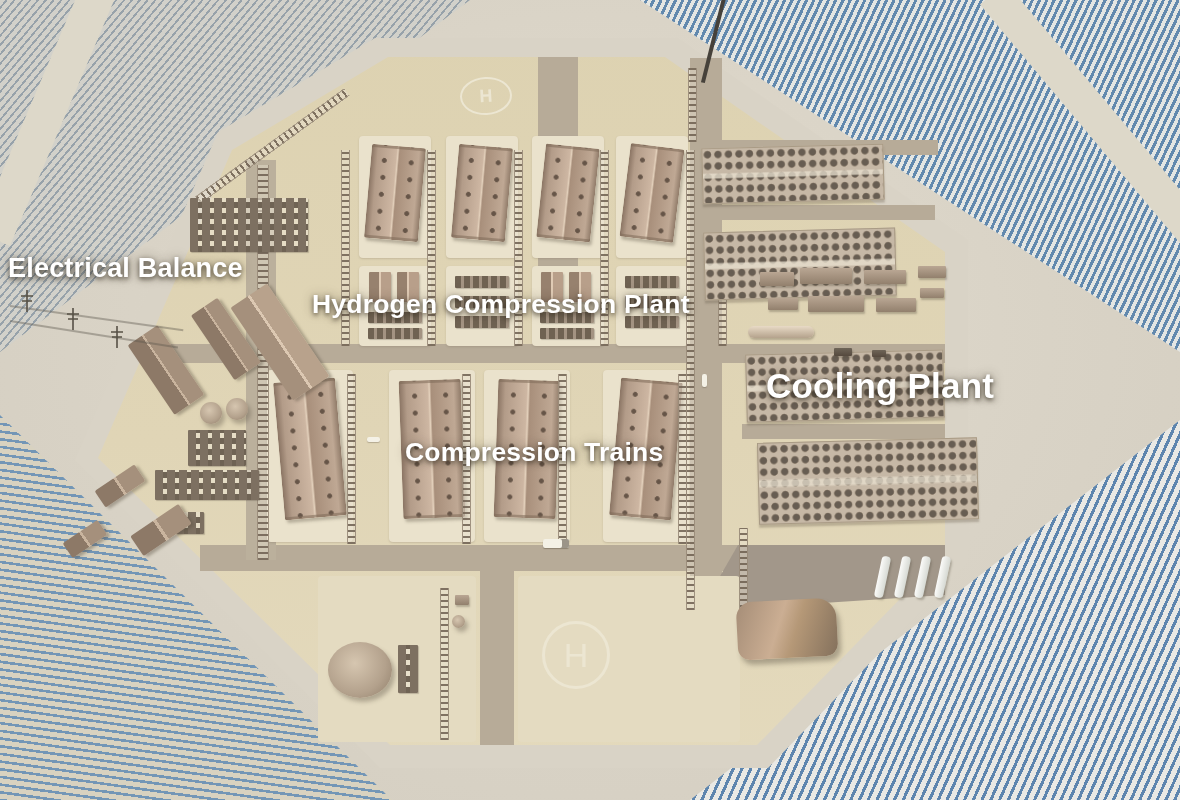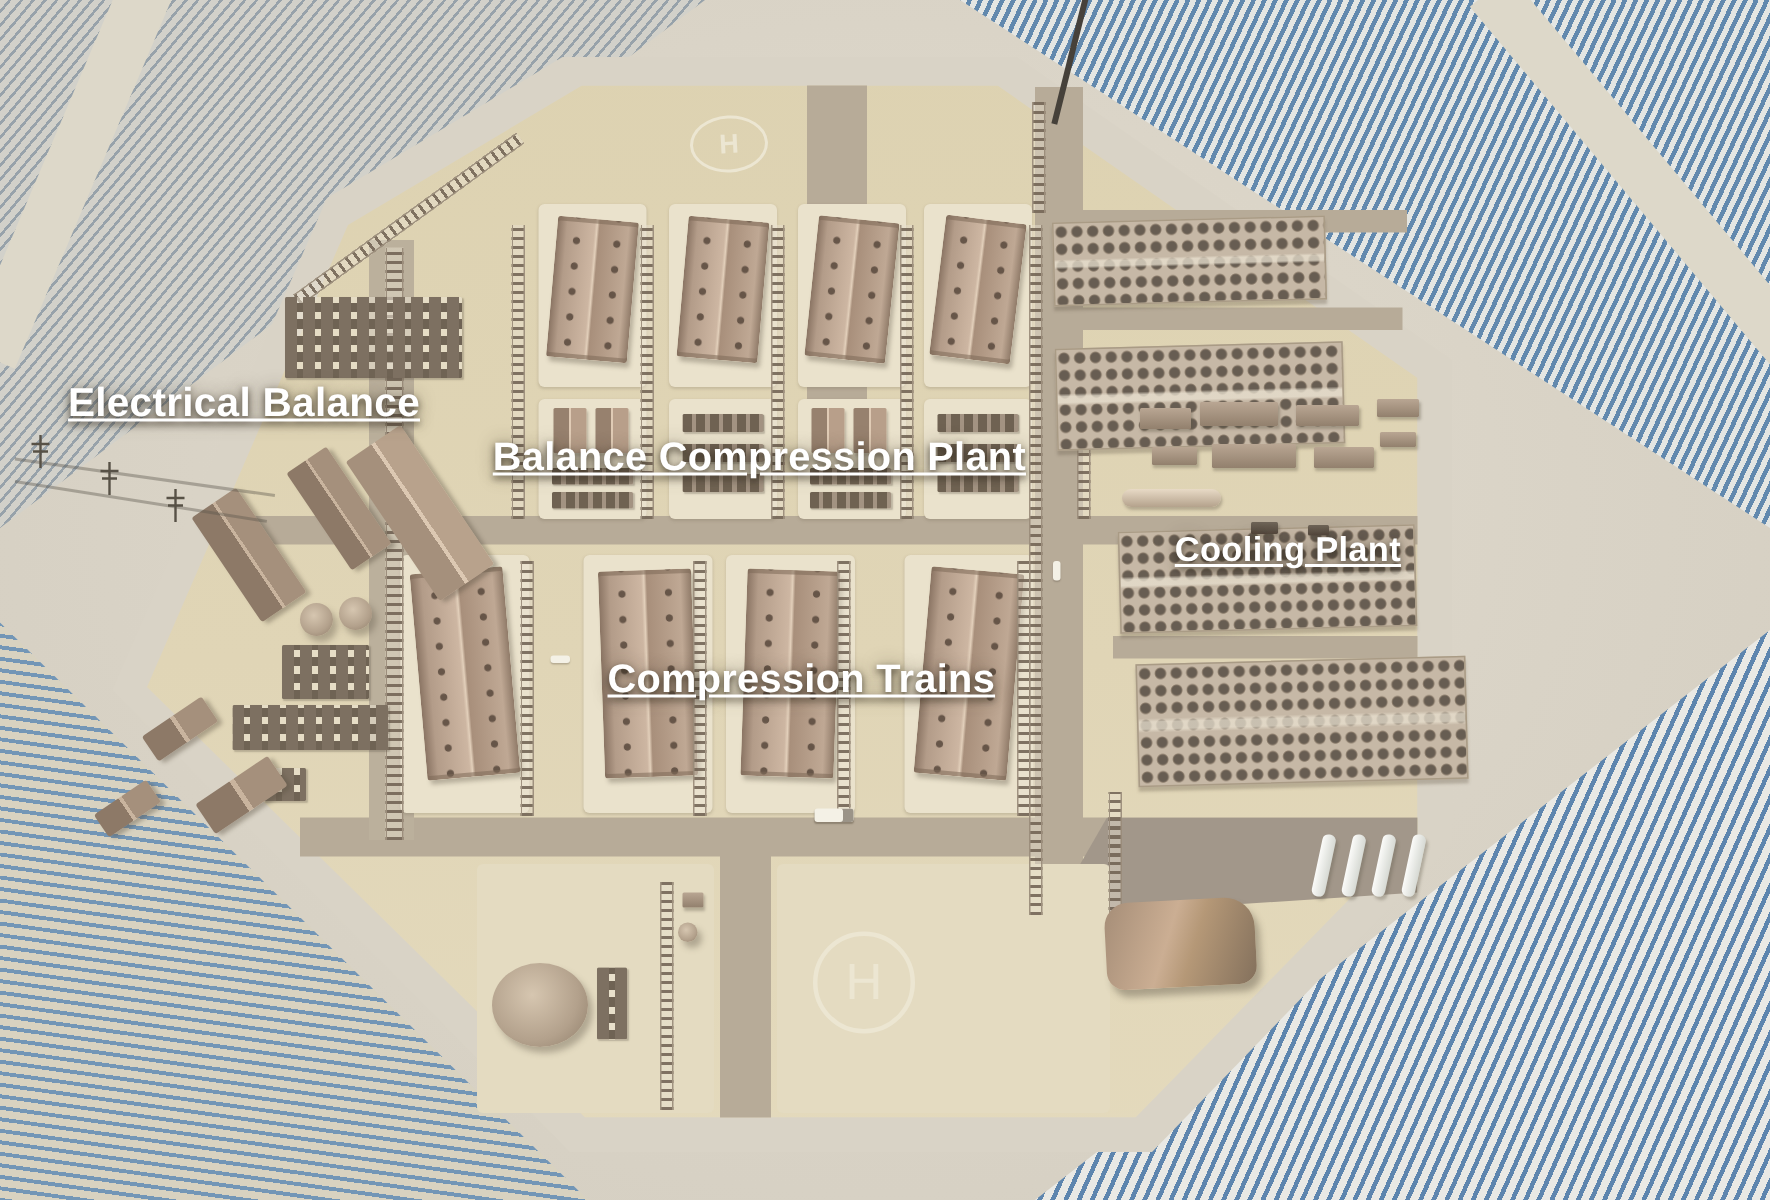--- a/index.html
+++ b/index.html
@@ -82,9 +82,9 @@
   .wire{position:absolute;height:1.5px;background:rgba(90,85,75,.4);transform-origin:left center;}
 
   
-  .map-label{position:absolute;color:var(--label_text,#fff);font-weight:700;text-align:right;
+  .map-label{position:absolute;color:var(--label_text,#fff);font-weight:700;text-align:left;
     text-shadow:0 2px 5px rgba(50,42,30,.8), 0 0 12px rgba(50,42,30,.4);
-    white-space:nowrap;z-index:10;letter-spacing:.2px;text-decoration:underline;}
+    white-space:nowrap;z-index:10;letter-spacing:.2px;}
 </style>
 </head>
 <body>

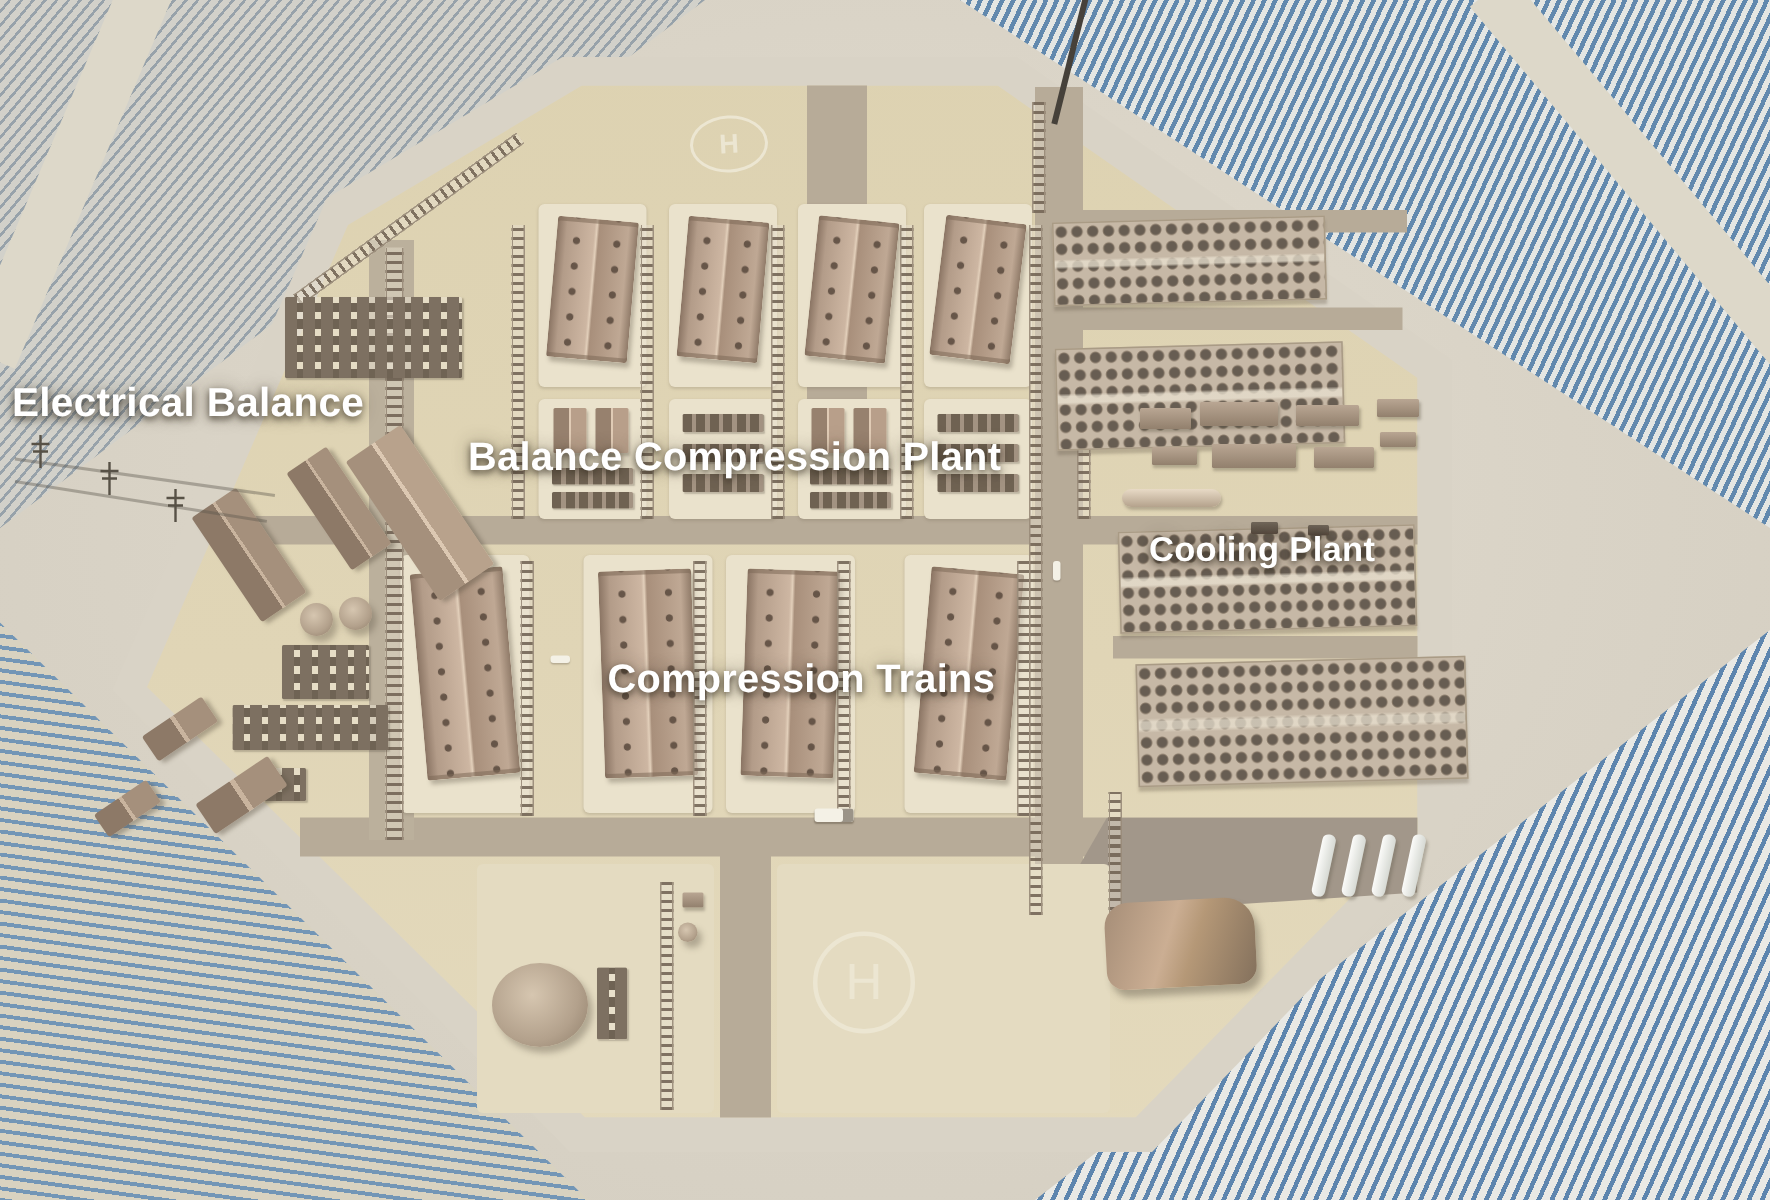--- a/index.html
+++ b/index.html
@@ -241,7 +241,7 @@
   <div class="map-label" style="left:8px;top:252px;width:272px;font-size:27px;line-height:1.22;">
     <span style="display:block;">Electrical Balance</span>
   </div>
-  <div class="map-label" style="left:312px;top:289px;width:372px;font-size:26.5px;">Balance Compression Plant</div>
+  <div class="map-label" style="left:312px;top:289px;width:372px;font-size:26.5px;">Hydrogen Compression Plant</div>
   <div class="map-label" style="left:405px;top:437px;width:238px;font-size:26.5px;">Compression Trains</div>
   <div class="map-label" style="left:766px;top:353px;width:168px;font-size:23px;">Cooling Plant</div>
 

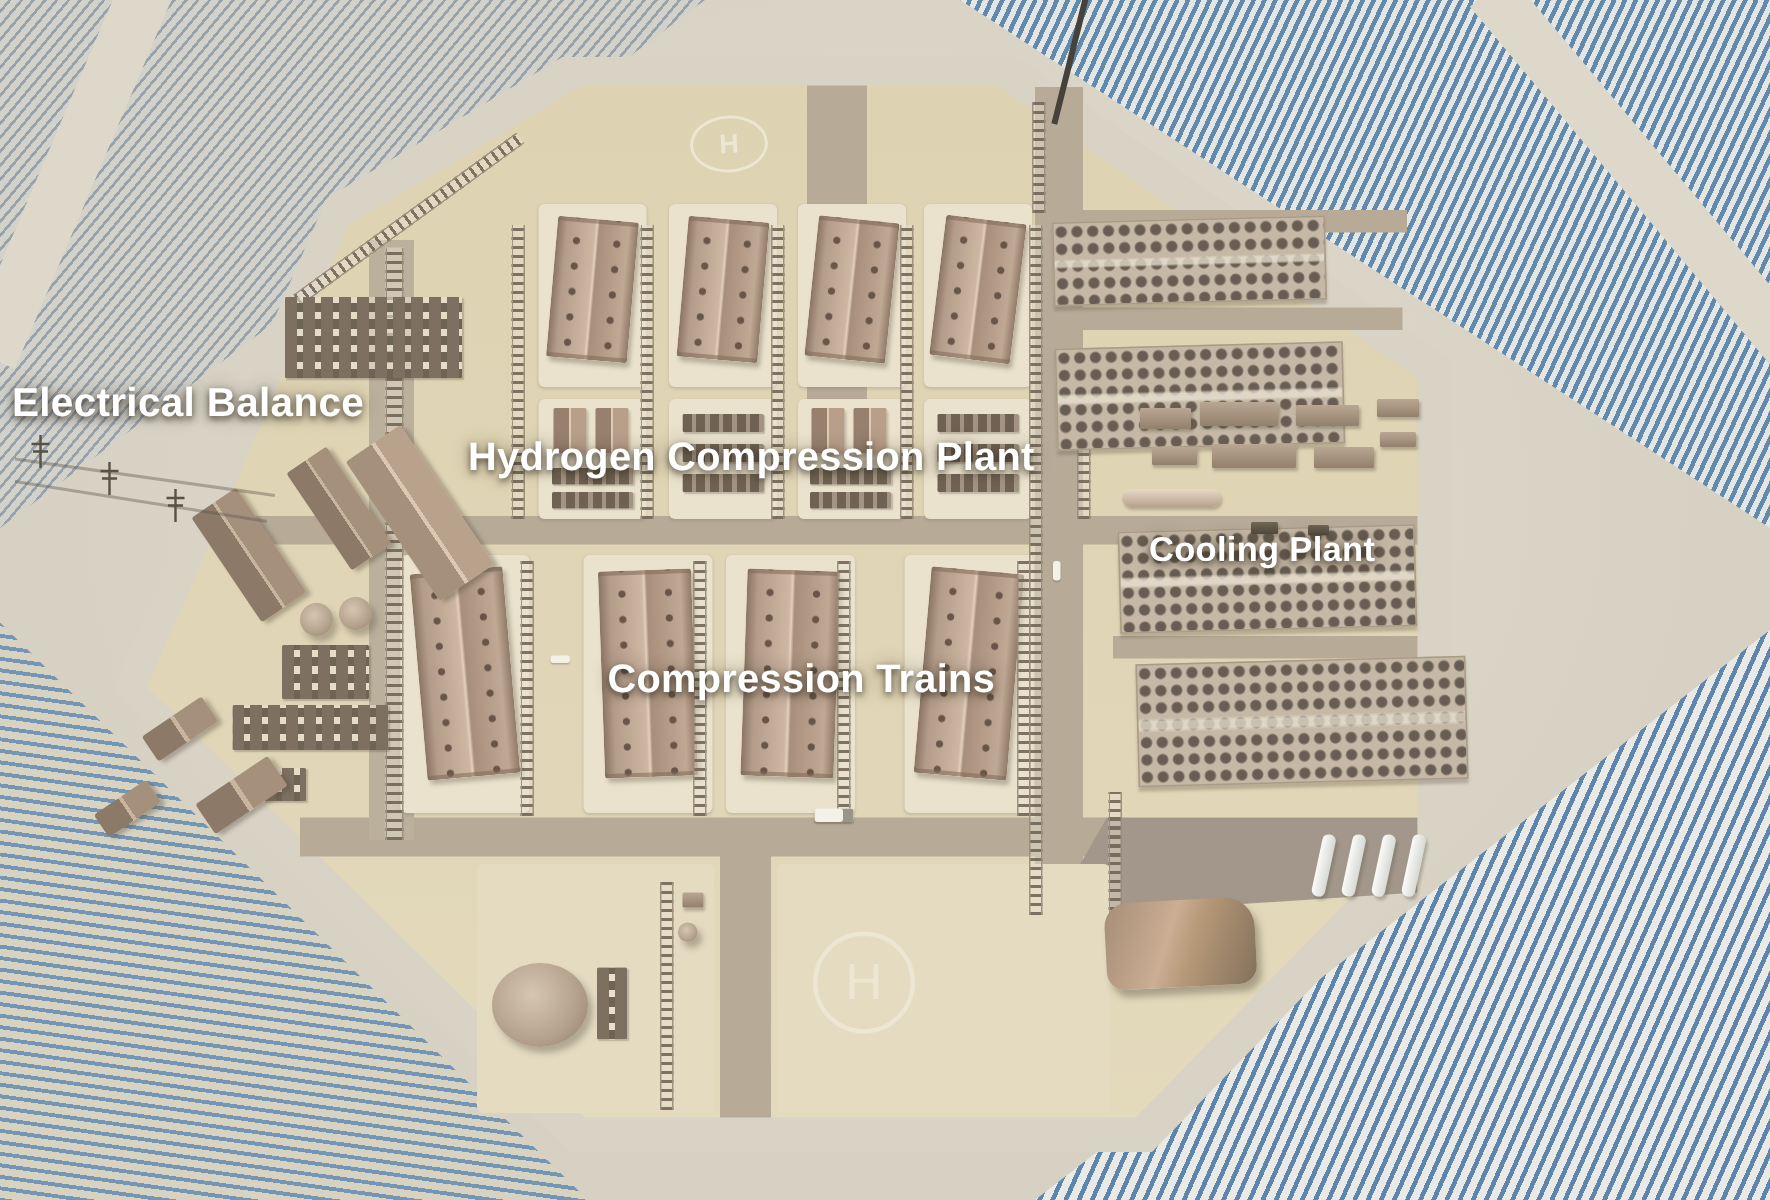--- a/index.html
+++ b/index.html
@@ -243,7 +243,7 @@
   </div>
   <div class="map-label" style="left:312px;top:289px;width:372px;font-size:26.5px;">Hydrogen Compression Plant</div>
   <div class="map-label" style="left:405px;top:437px;width:238px;font-size:26.5px;">Compression Trains</div>
-  <div class="map-label" style="left:766px;top:353px;width:168px;font-size:23px;">Cooling Plant</div>
+  <div class="map-label" style="left:766px;top:366px;width:168px;font-size:35px;">Cooling Plant</div>
 
 </div>
 

